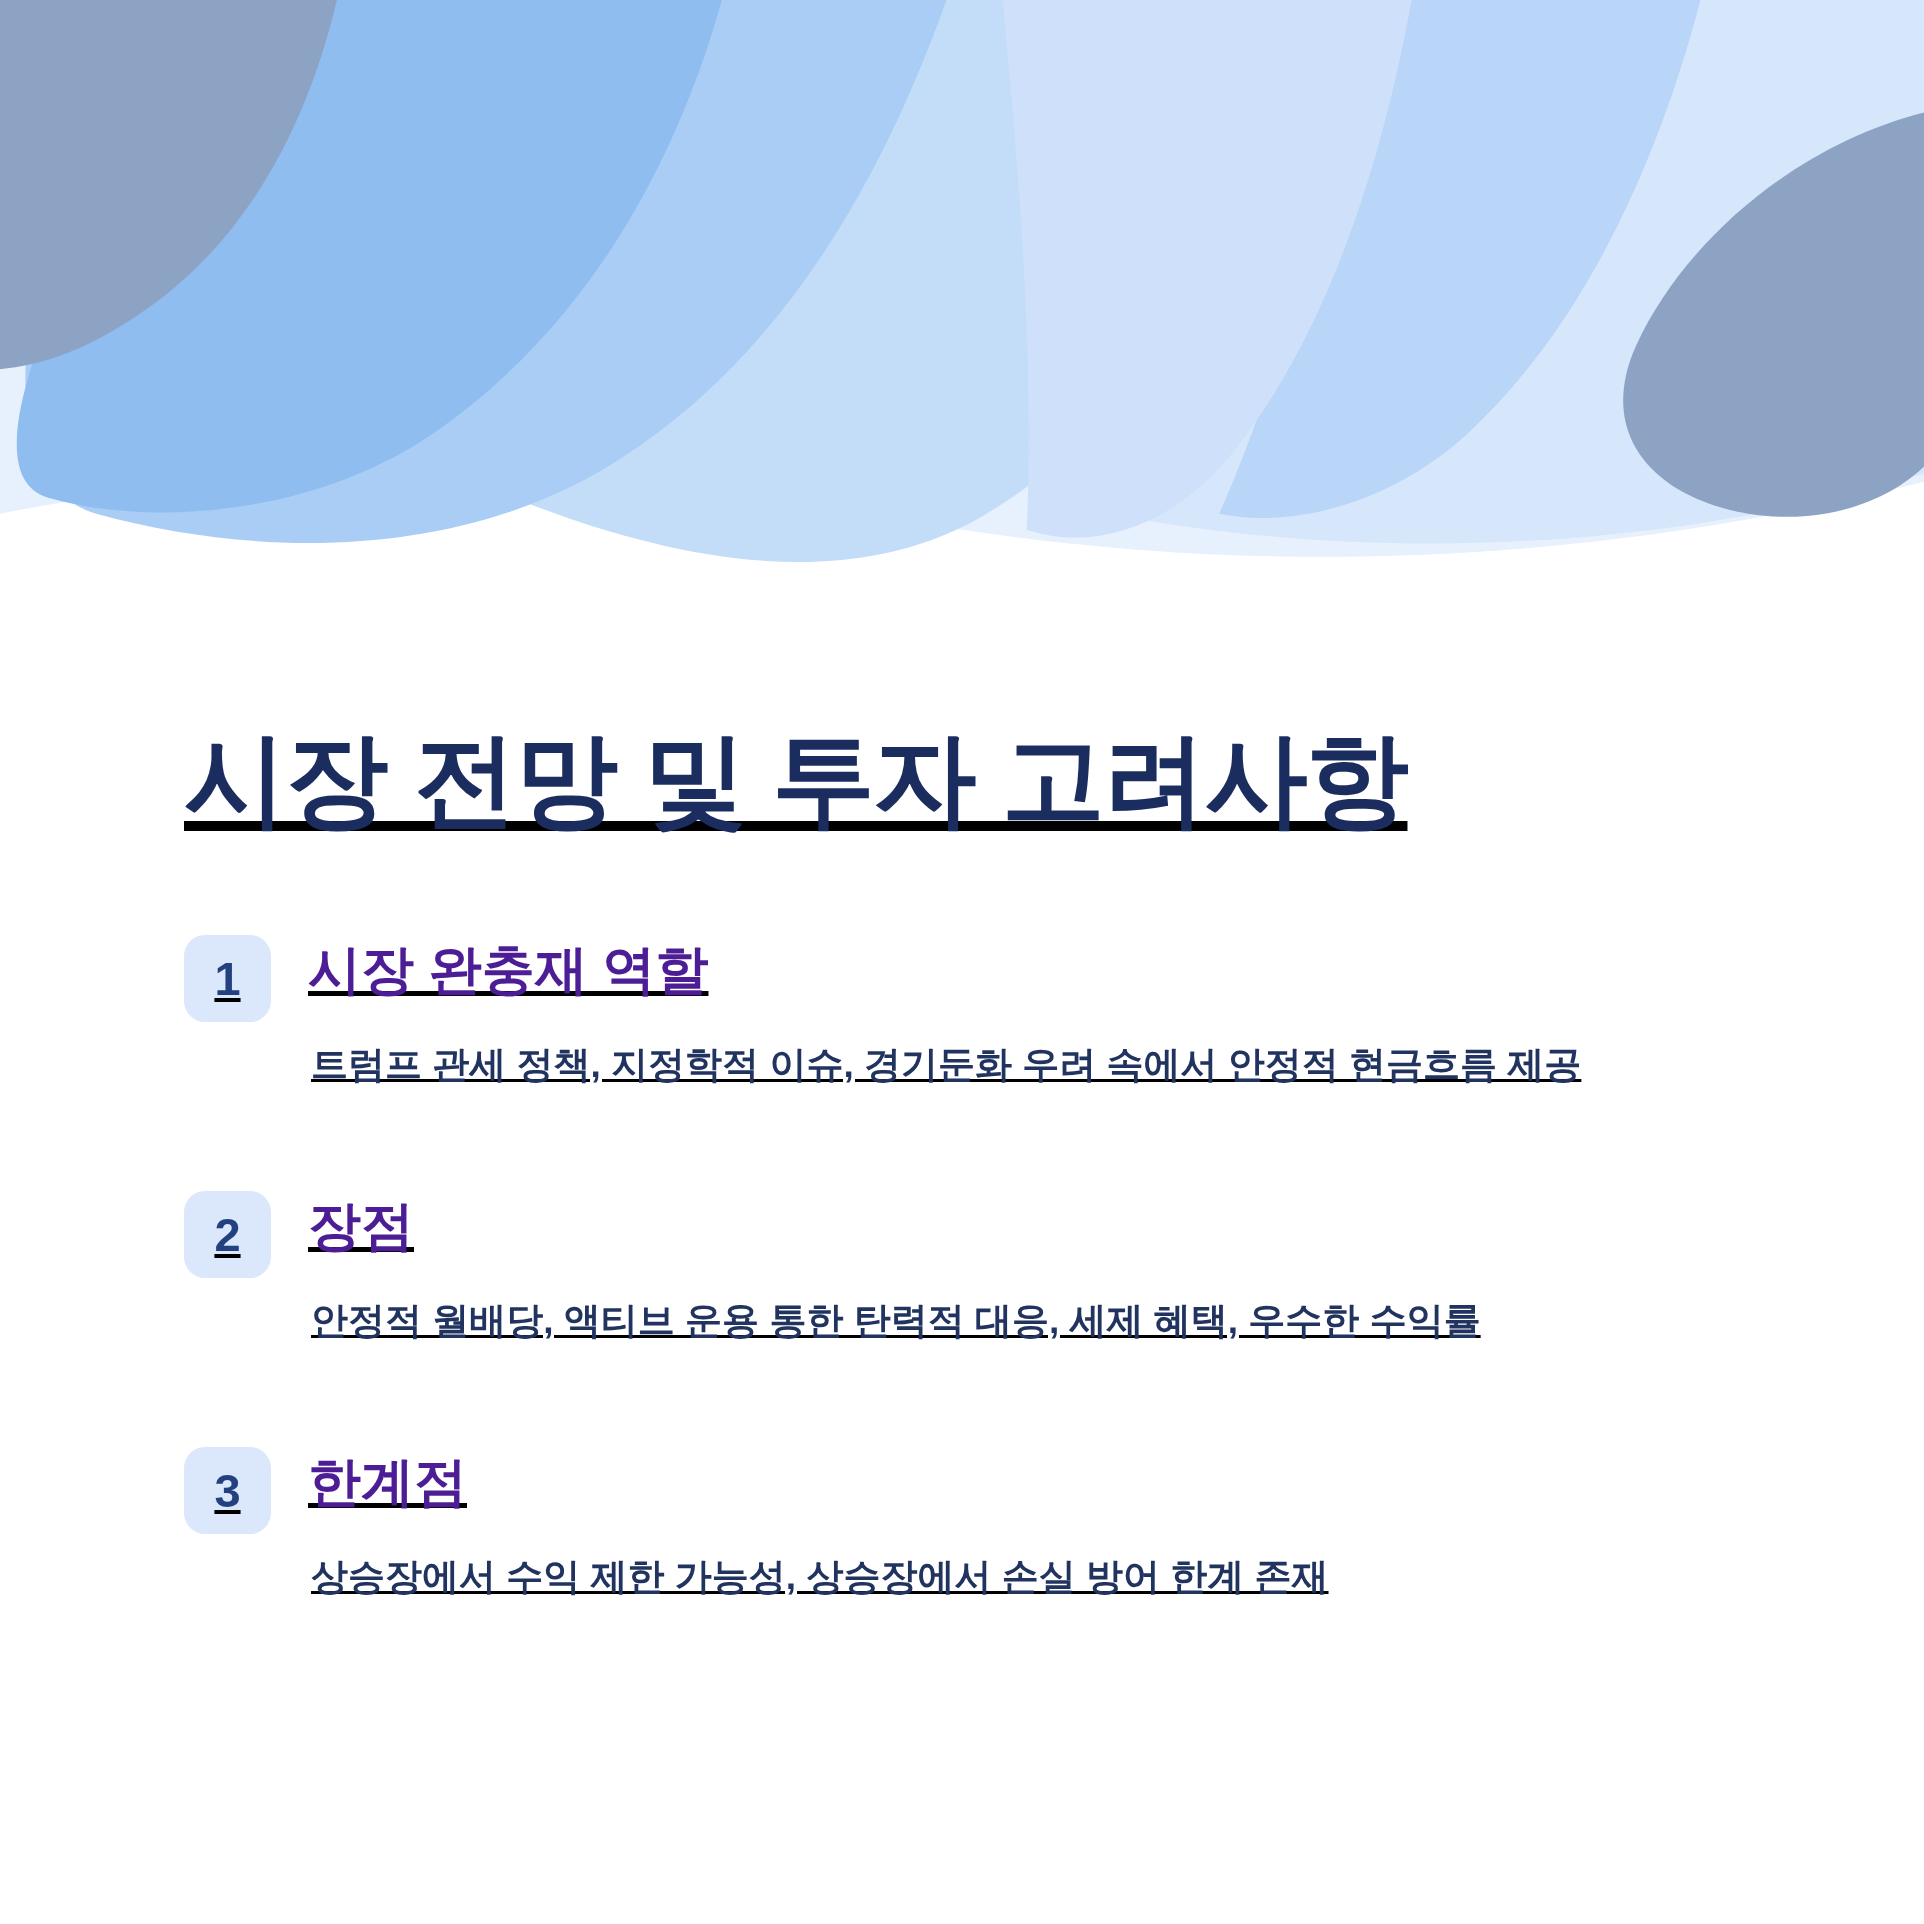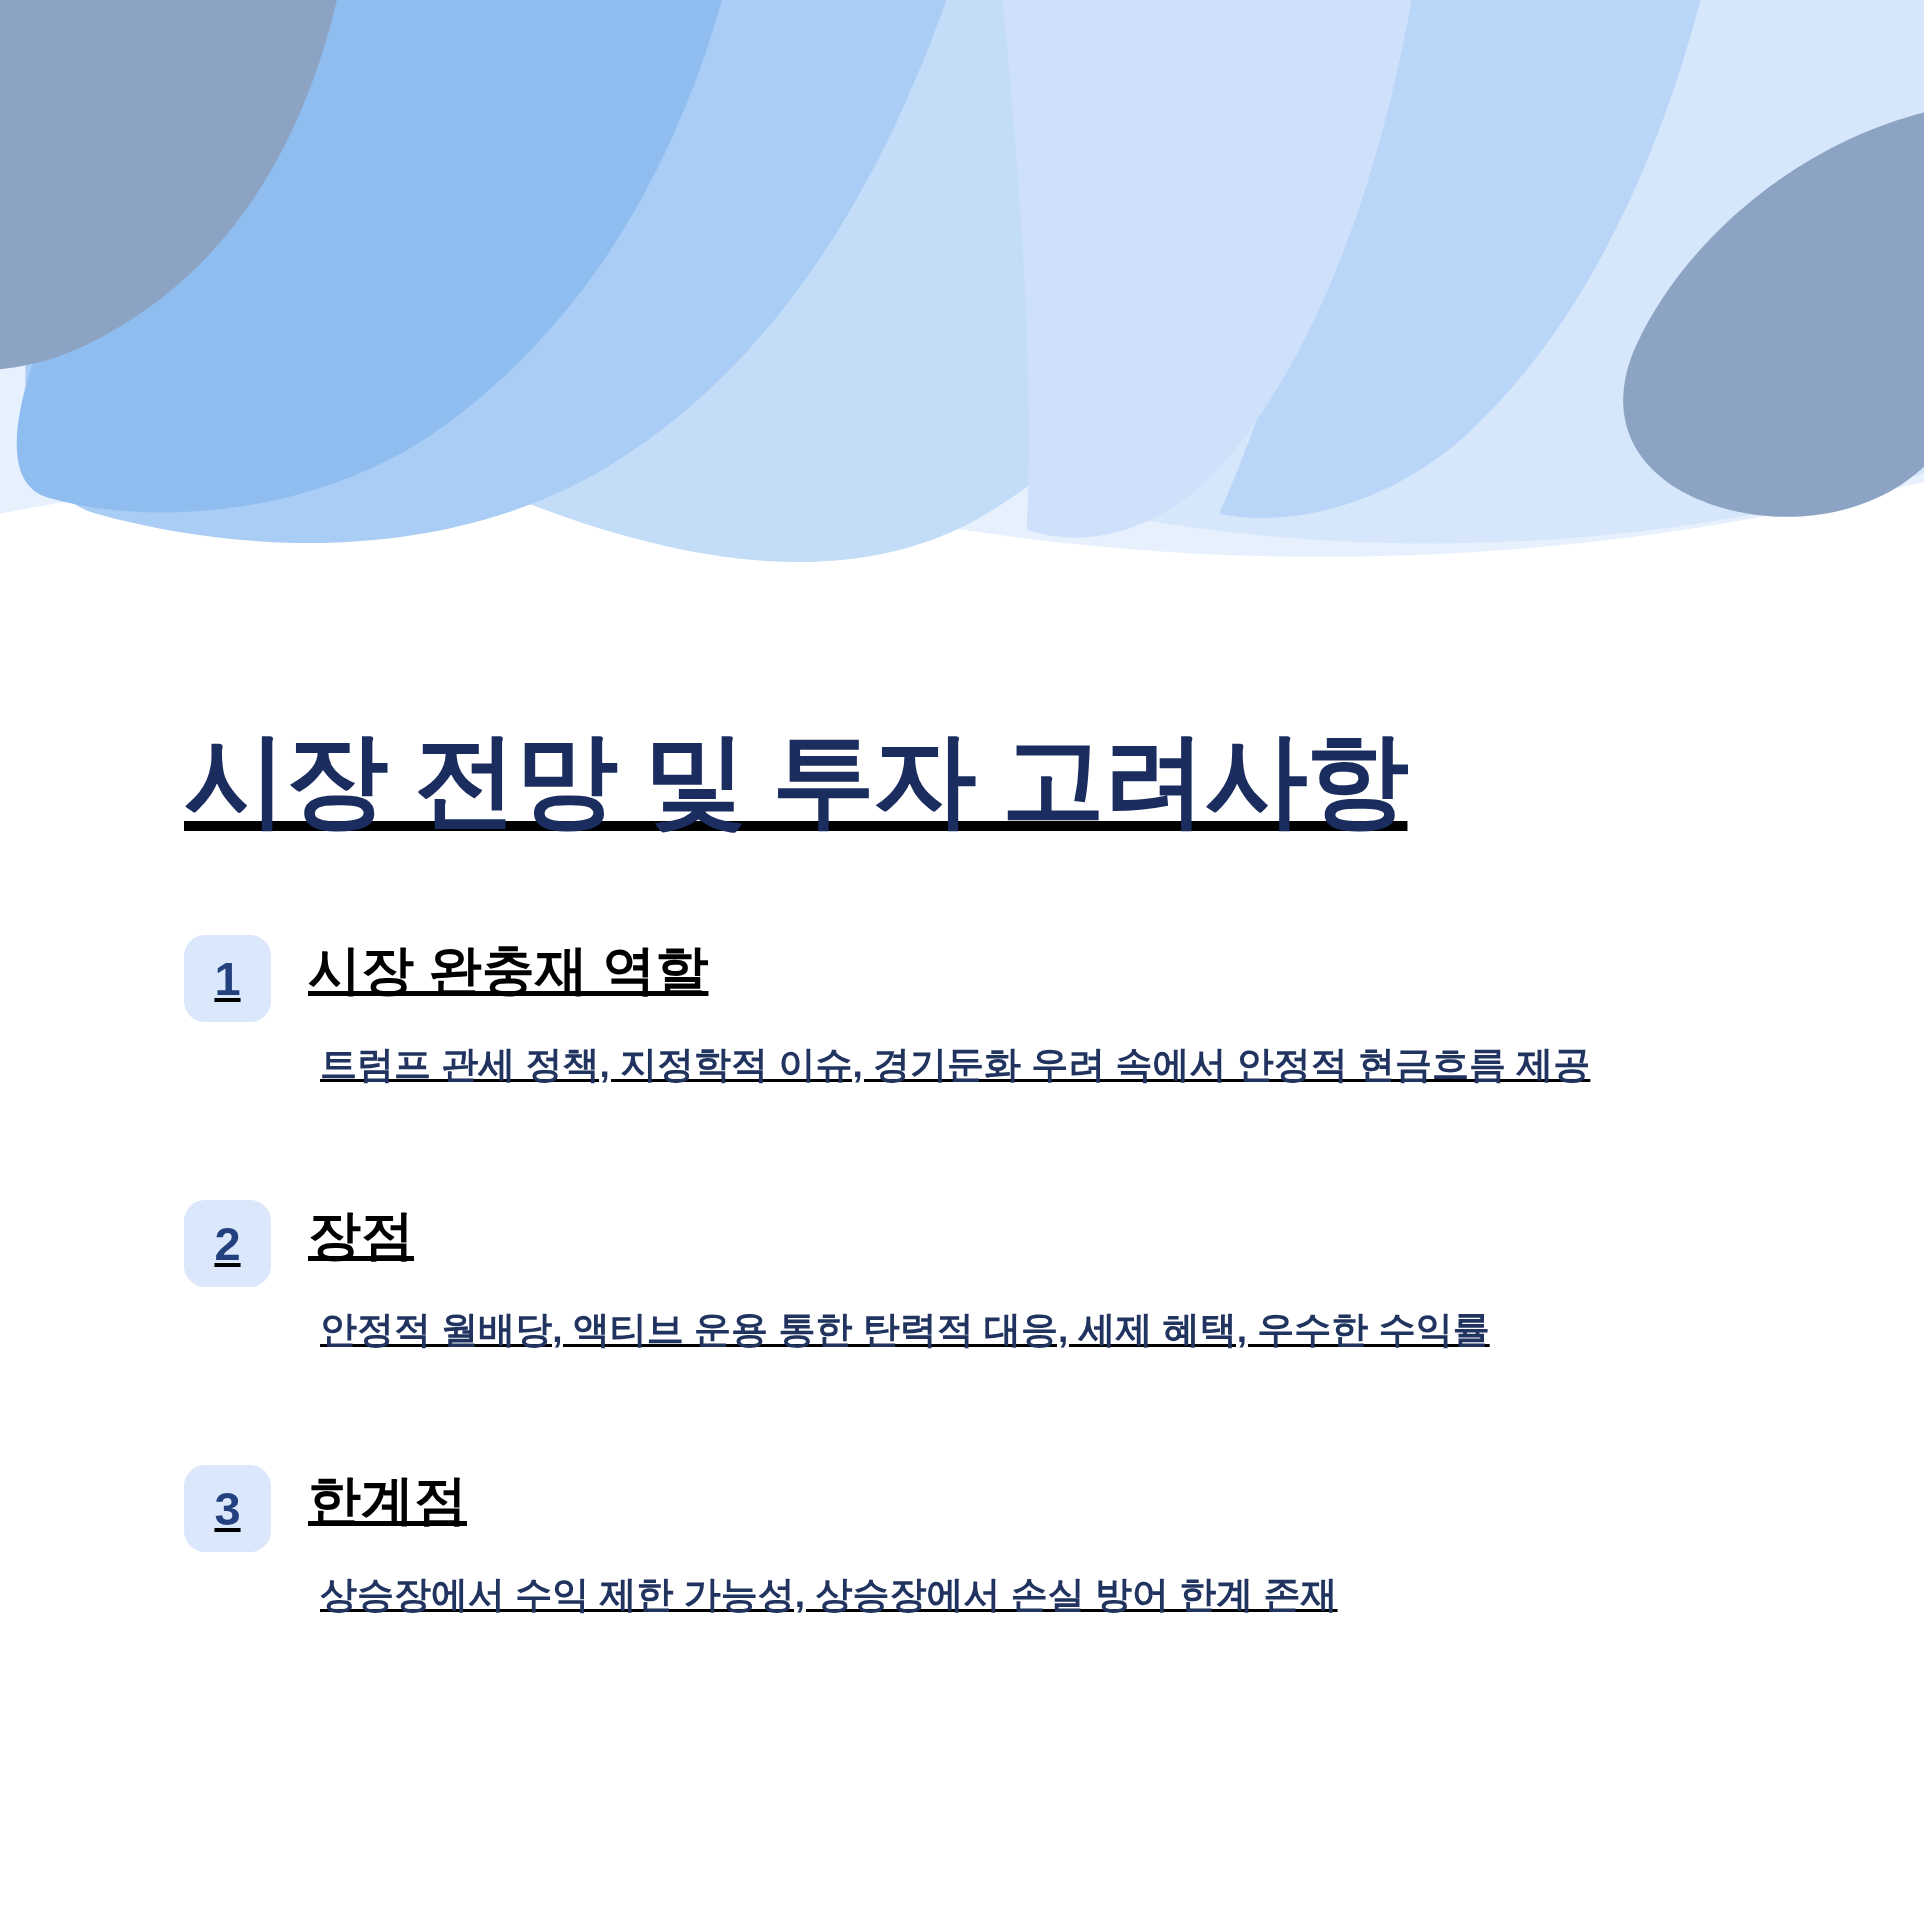--- a/index.html
+++ b/index.html
@@ -95,7 +95,7 @@
   .item-heading {
     font-size: 53px;
     font-weight: 700;
-    color: #000000;
+    color: #4c1d95;
     line-height: 1.25;
     margin: 0 0 35px 0;
     white-space: nowrap;

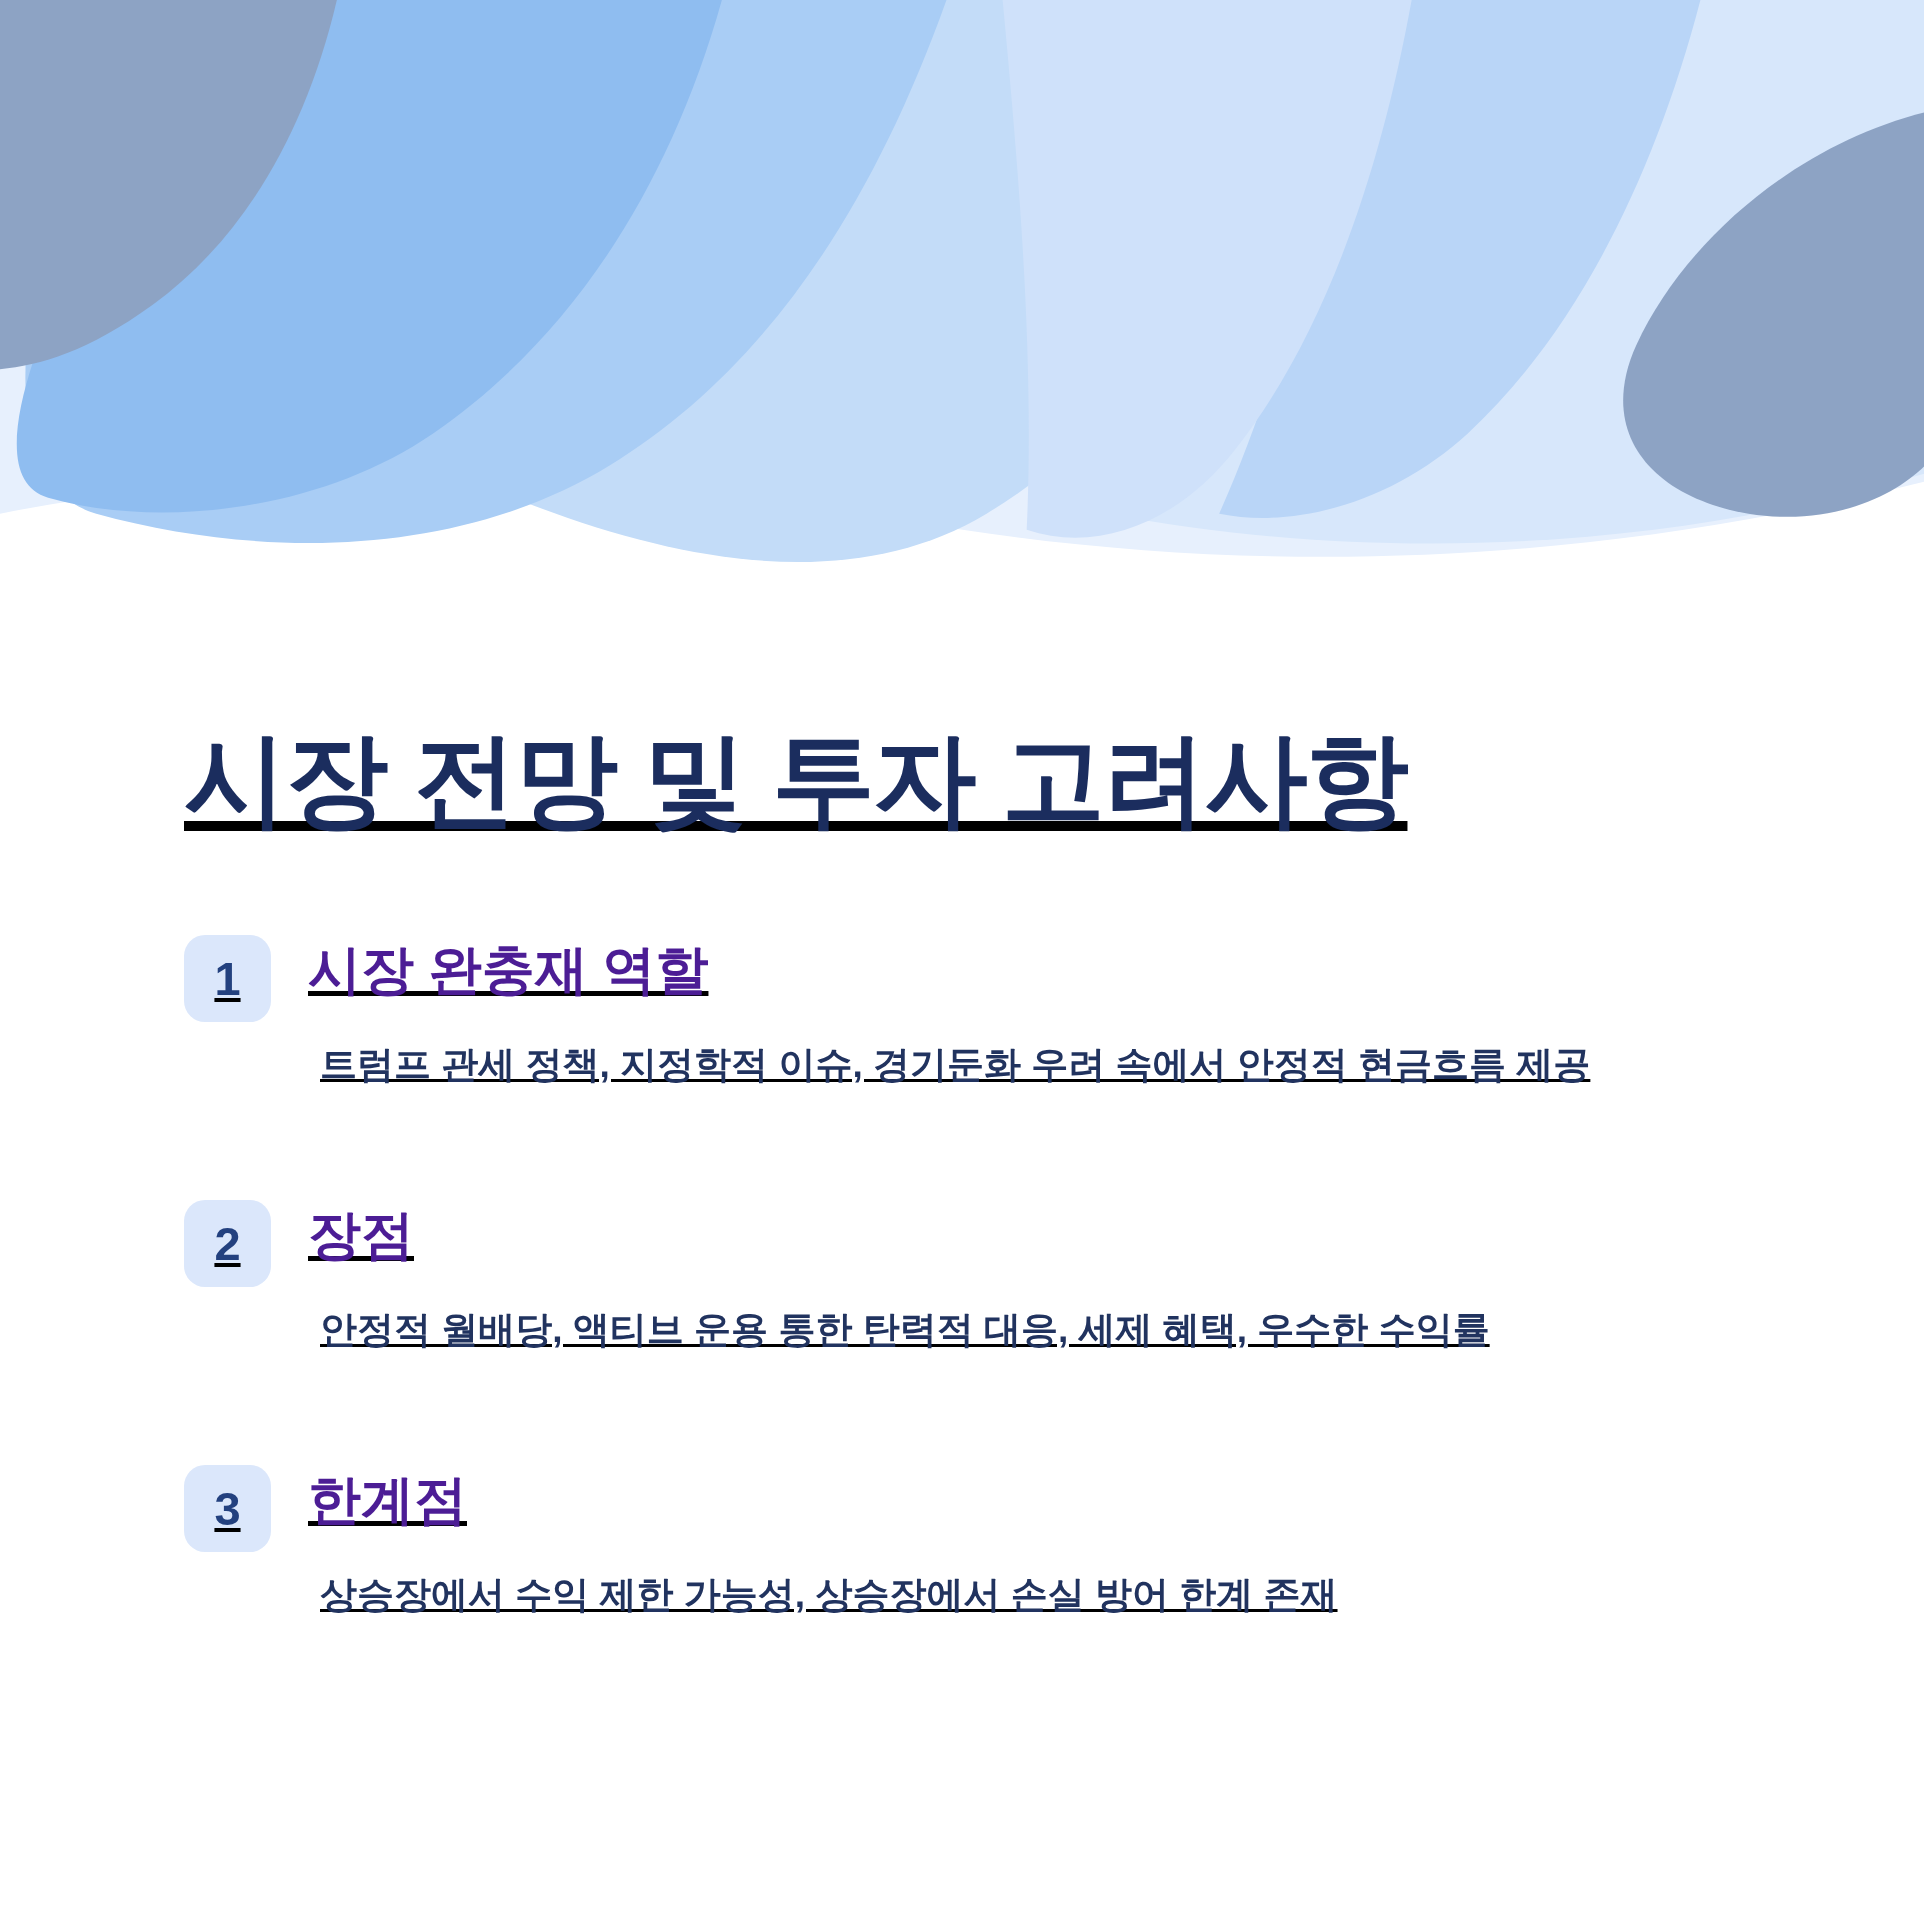--- a/index.html
+++ b/index.html
@@ -106,7 +106,7 @@
     font-weight: 600;
     color: #21335f;
     line-height: 1.45;
-    margin: 12px;
+    margin: 3px;
     white-space: nowrap;
   }
 </style>

